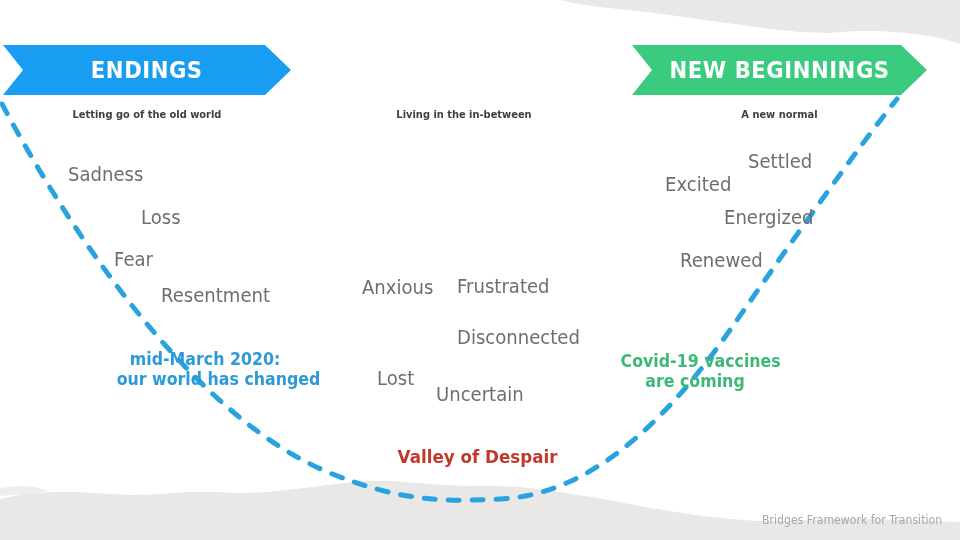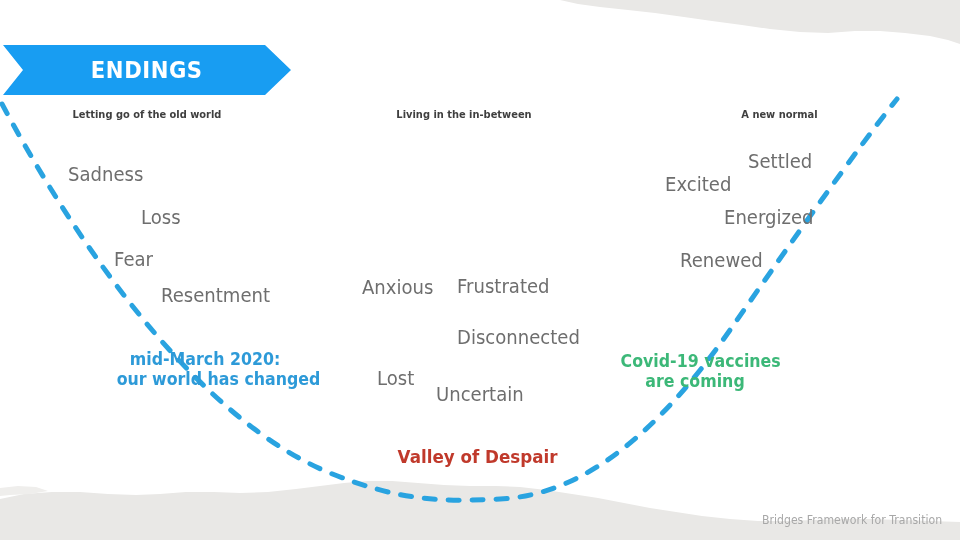--- a/index.html
+++ b/index.html
@@ -134,6 +134,9 @@
 
   <div class="subtitle" style="left:320px; top:108px; width:288px;">Living in the in-between</div>
 
+  <div class="banner" style="left:632px; top:45px; width:295px; background:#3bcb7f;">
+    <span class="banner-label">NEW BEGINNINGS</span>
+  </div>
   <div class="subtitle" style="left:632px; top:108px; width:295px;">A new normal</div>
 
   <div class="word" style="left:68px;  top:163px;">Sadness</div>

